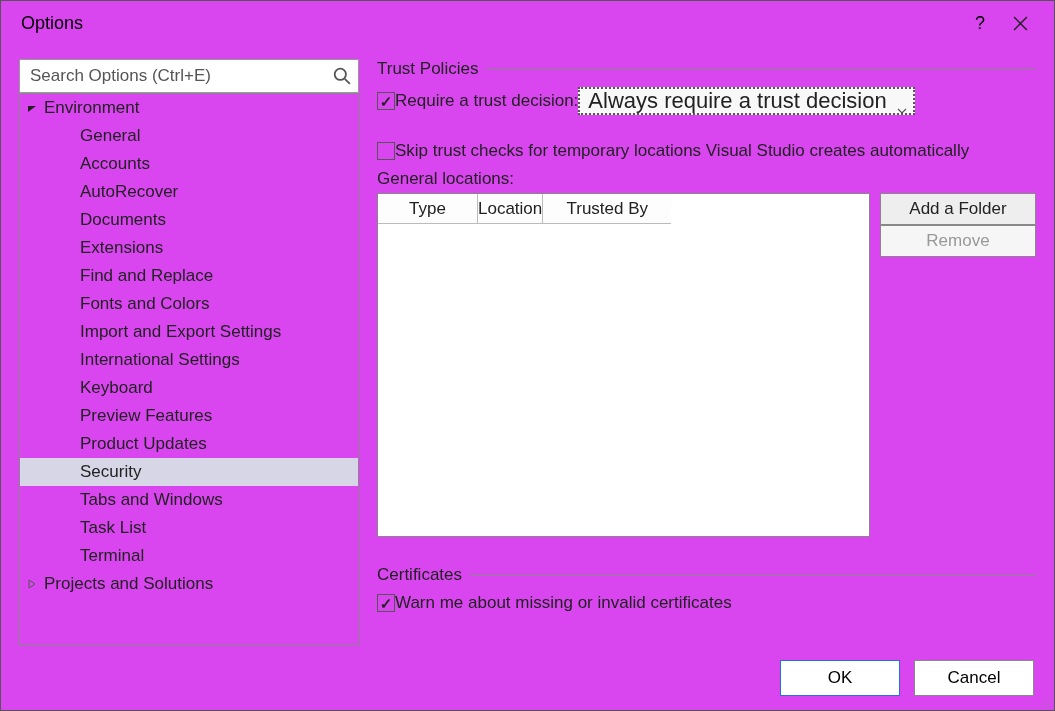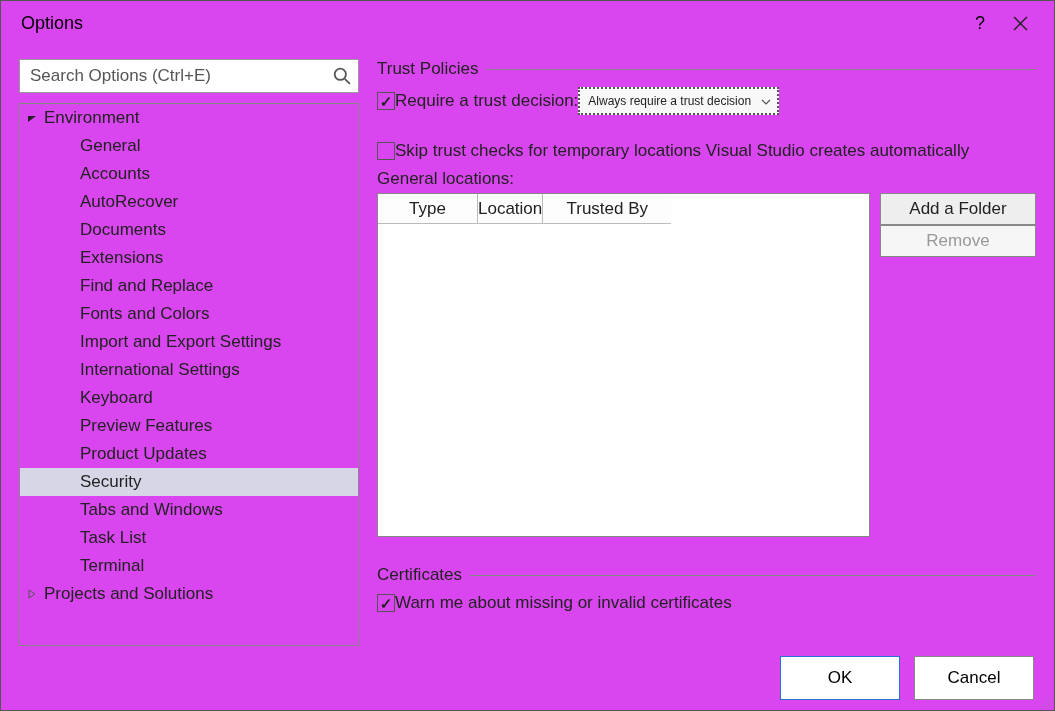--- a/index.html
+++ b/index.html
@@ -34,7 +34,6 @@
   .sidebar { width: 340px; display: flex; flex-direction: column; }
   .search-wrap {
     position: relative;
-    margin-bottom: 10px;
   }
   .search-input {
     width: 100%; height: 34px;

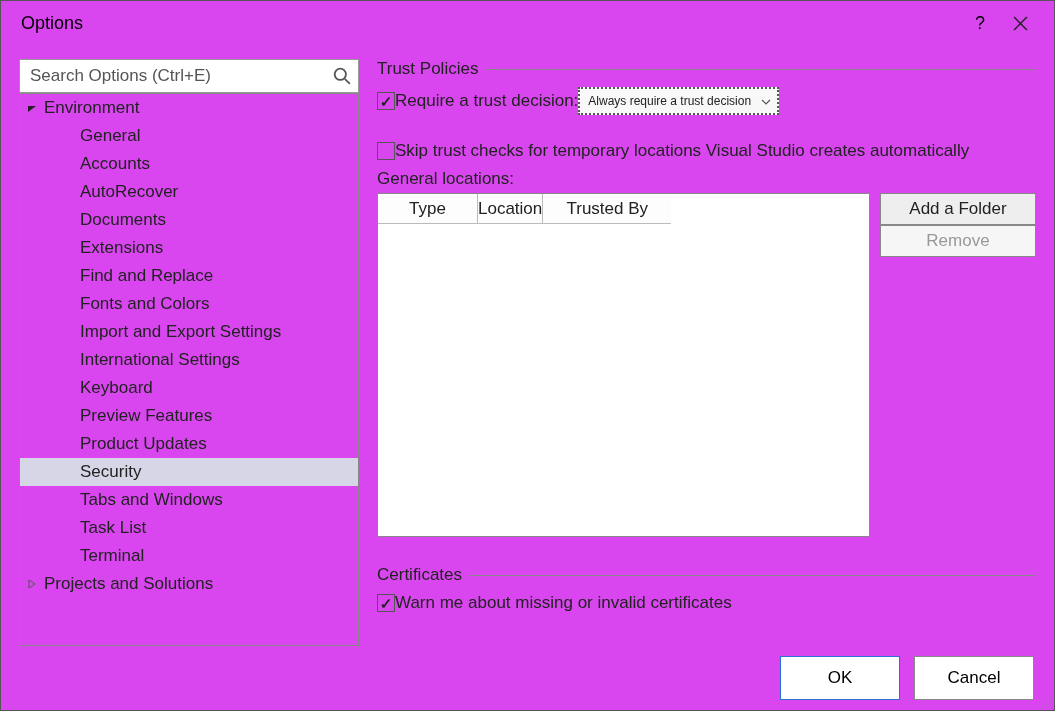--- a/index.html
+++ b/index.html
@@ -95,7 +95,7 @@
     padding: 0 26px 0 8px;
     display: inline-flex; align-items: center;
     position: relative; cursor: pointer;
-    font-size: 12px;
+    font-size: 22px;
     background: #f8f8f8;
   }
   .select .chev {

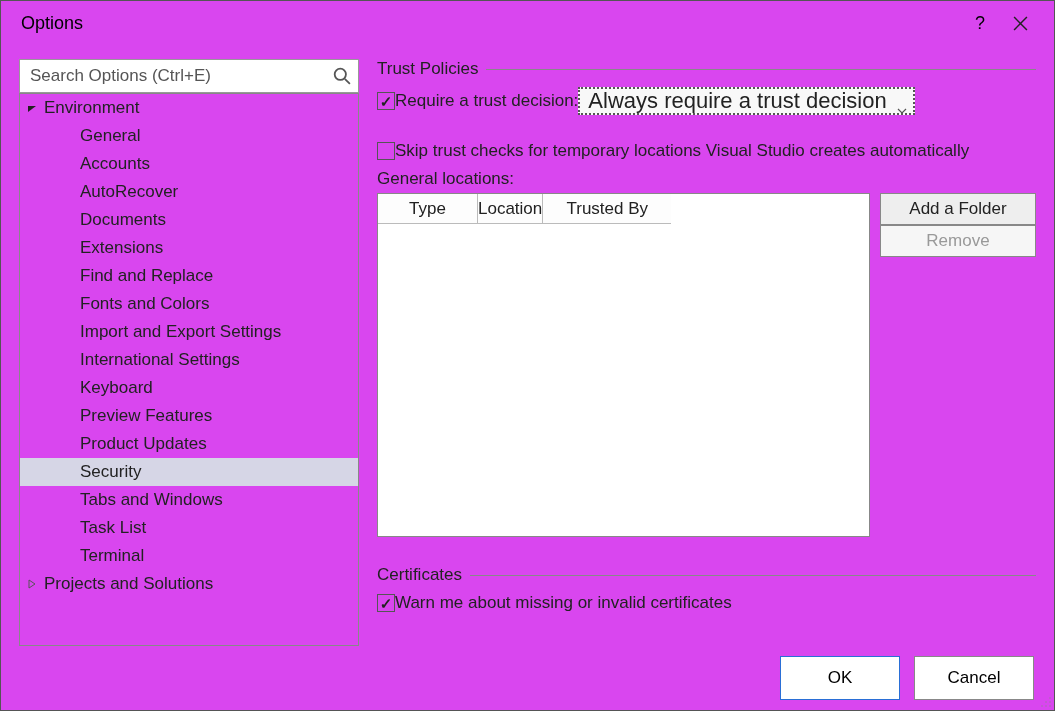--- a/index.html
+++ b/index.html
@@ -137,7 +137,7 @@
     height: 64px; display: flex; align-items: center; justify-content: flex-end;
     padding: 0 20px; gap: 14px;
   }
-  .footer .btn { width: 120px; height: 44px; background: #fff; }
+  .footer .btn { width: 120px; height: 36px; background: #fff; }
   .footer .btn.primary { border: 1px solid #2a6fd6; }
 
   .grip {

